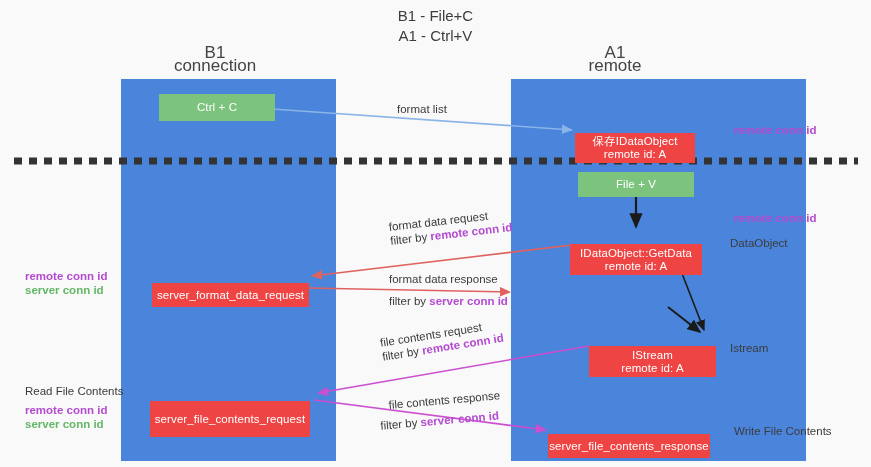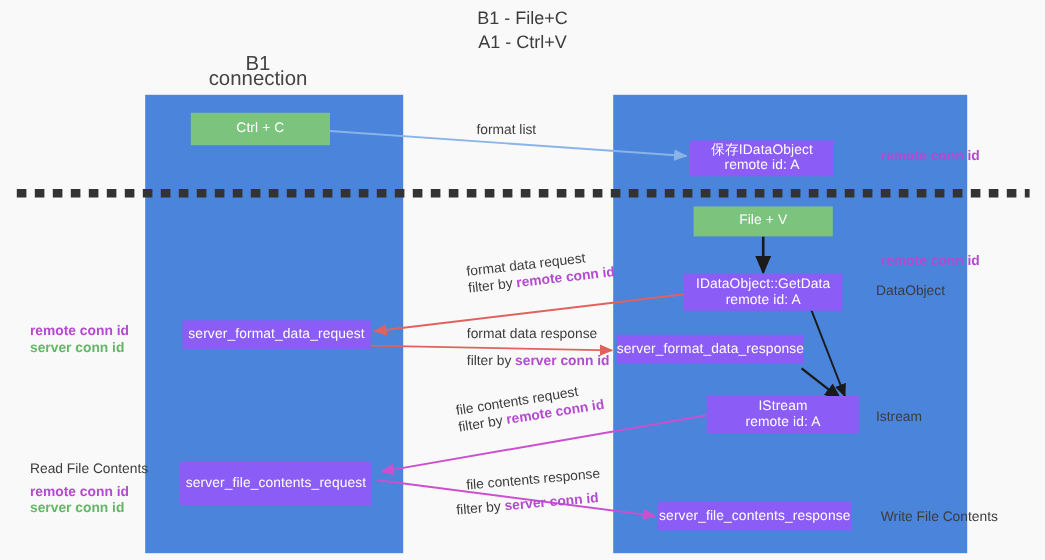--- a/index.html
+++ b/index.html
@@ -58,6 +58,10 @@
   <div class="abs col-head" style="left:155px;top:46px;width:120px;">
     <div>B1</div>
     <div>connection</div>
+  </div>
+  <div class="abs col-head" style="left:555px;top:46px;width:120px;">
+    <div>A1</div>
+    <div>remote</div>
   </div>
 
   <div class="abs lane" style="left:121px;top:79px;width:215px;height:382px;"></div>

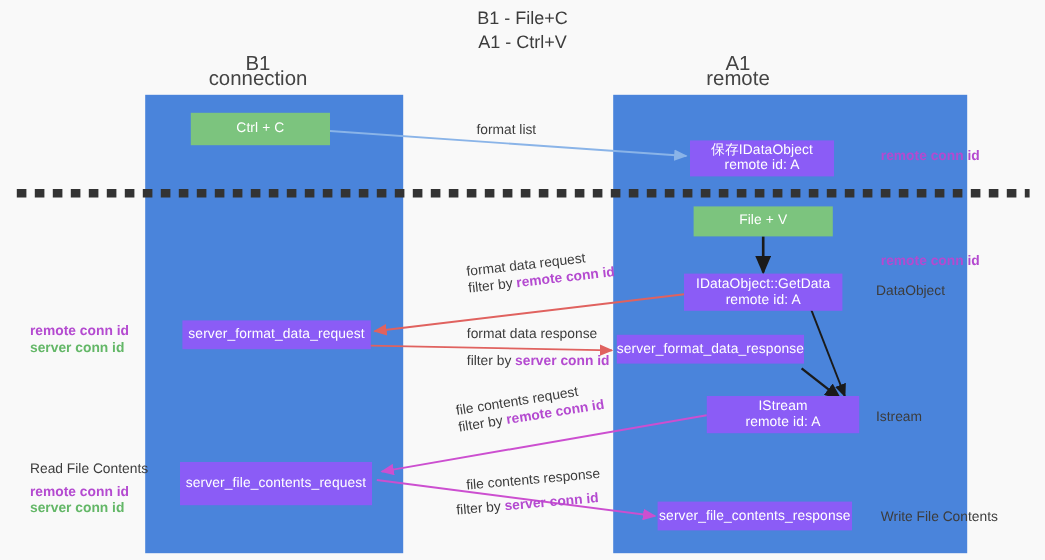--- a/index.html
+++ b/index.html
@@ -35,7 +35,7 @@
     letter-spacing:.1px;
   }
   .box.green{background:#7cc47e;justify-content:center;}
-  .box.orange{background:#8b5cf6;}
+  .box.orange{background:#ef4444;margin-top:16px;}
   
   .txt{font-size:11.5px;line-height:14px;white-space:nowrap;}
   .txt.black{color:#3c3c3c;}

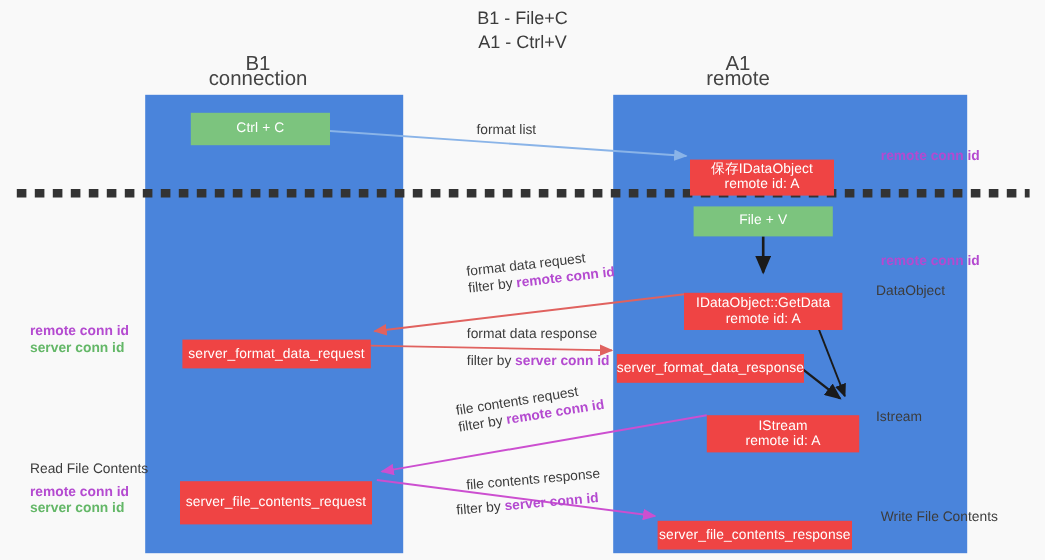--- a/index.html
+++ b/index.html
@@ -124,9 +124,6 @@
     <span>server_format_data_request</span>
   </div>
 
-  <div class="abs box orange" style="left:514px;top:279px;width:156px;height:24px;">
-    <span>server_format_data_response</span>
-  </div>
 
   <div class="abs box orange" style="left:589px;top:330px;width:127px;height:31px;flex-direction:column;">
     <span>IStream</span>

